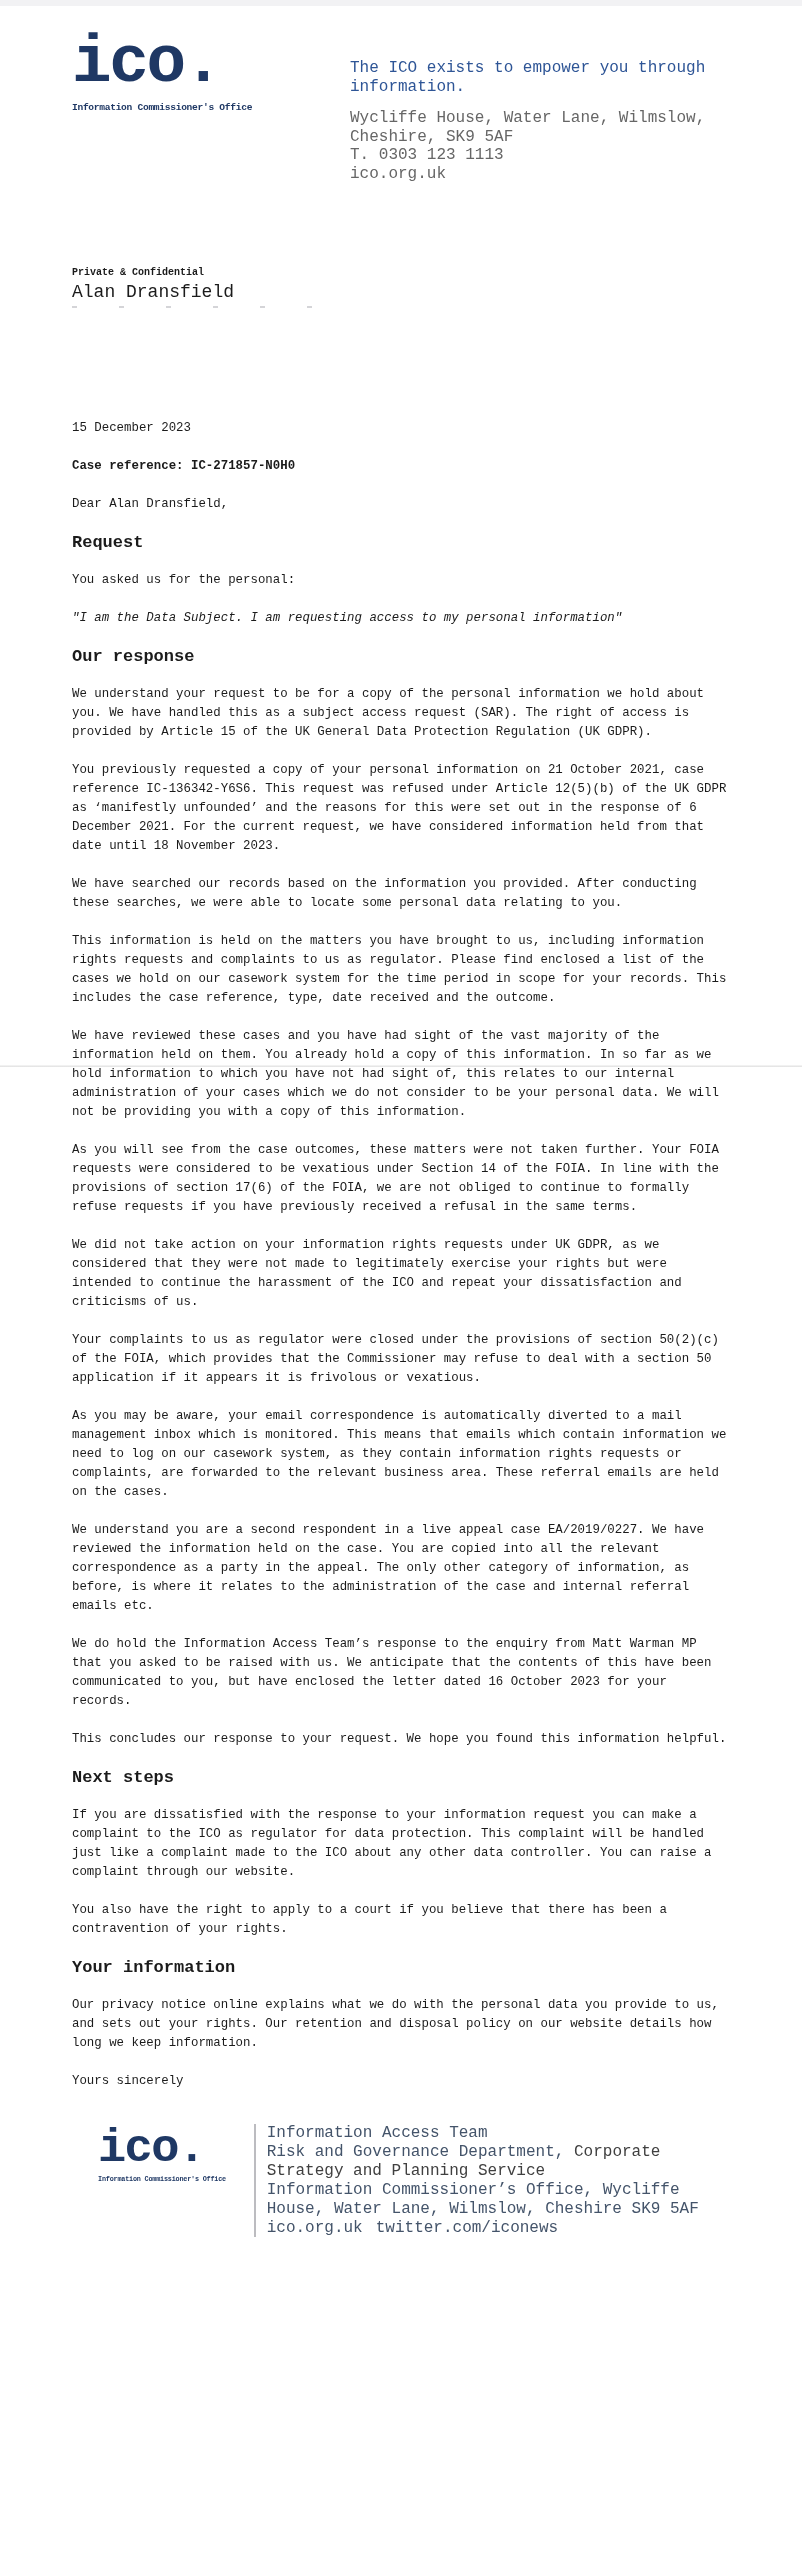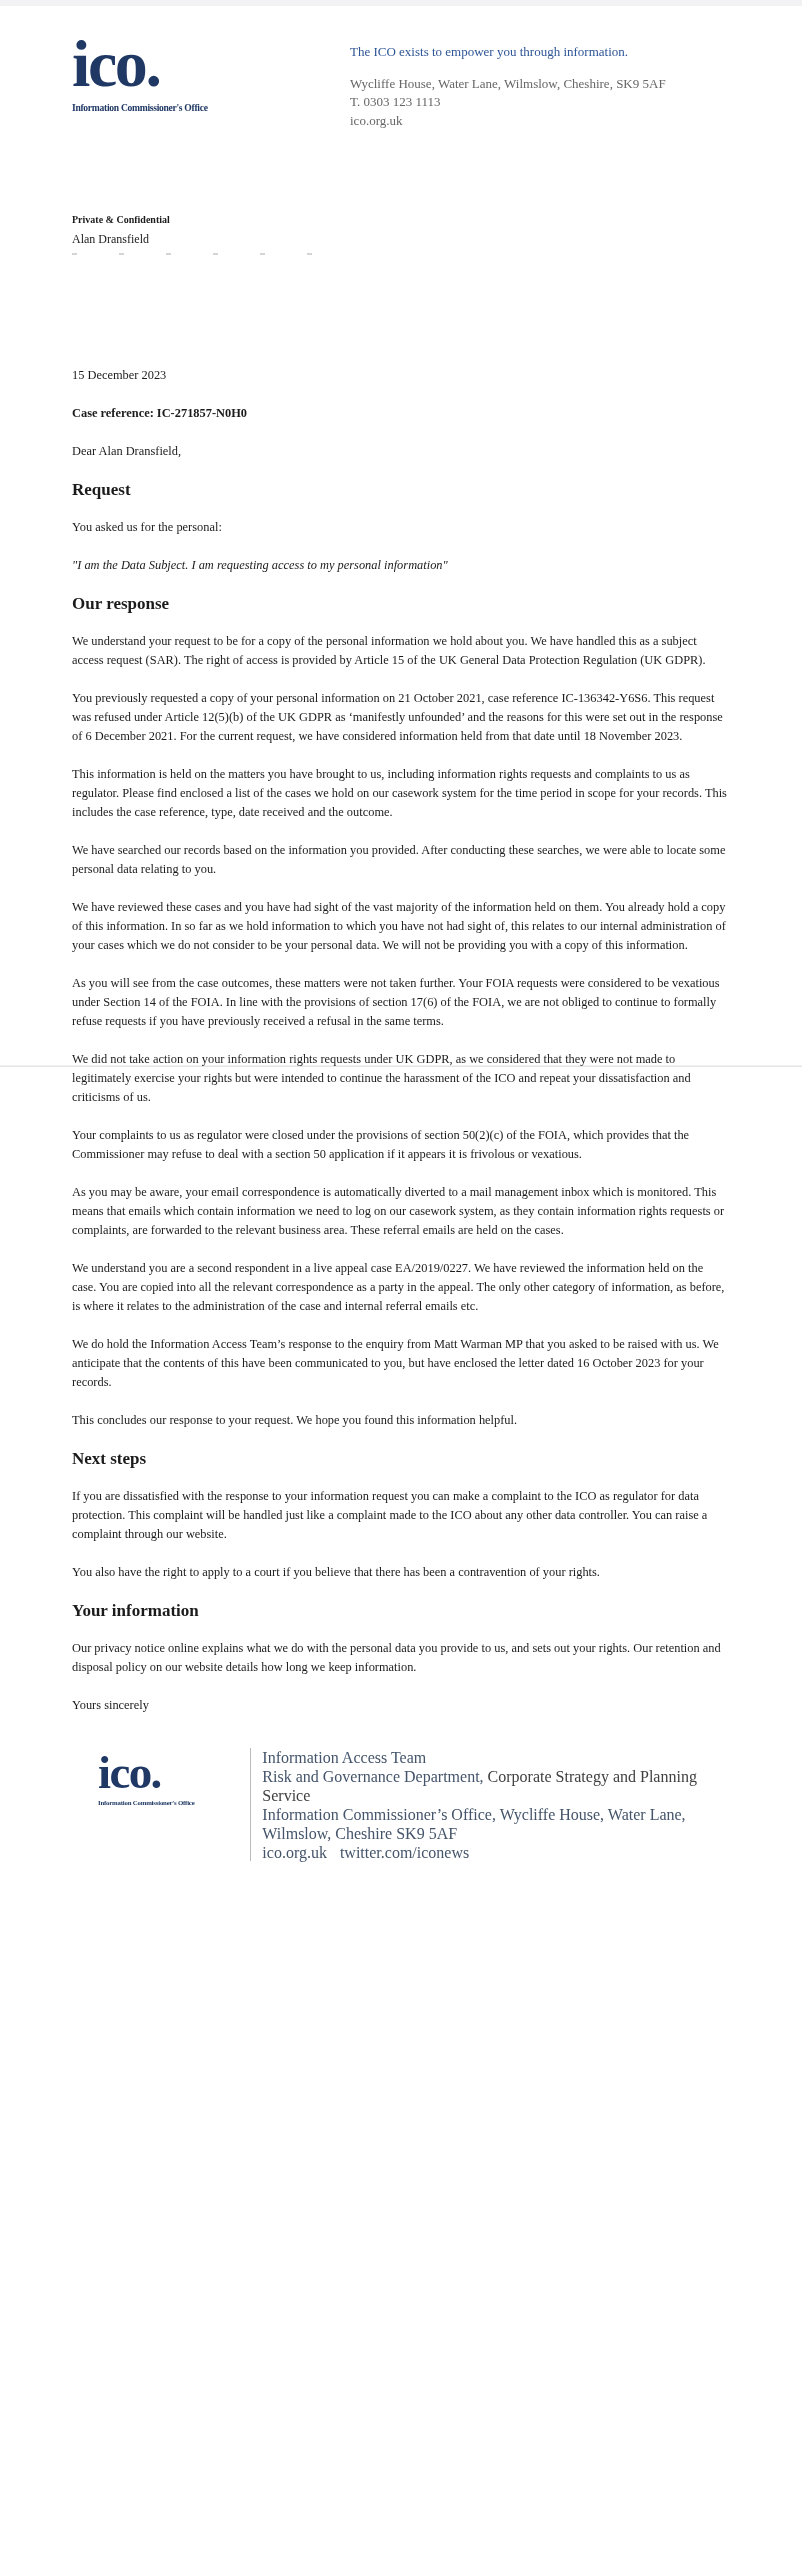--- a/index.html
+++ b/index.html
@@ -9,7 +9,7 @@
     height:2576px;
     background:#ffffff;
     overflow:hidden;
-    font-family:Liberation Serif, serif;
+    font-family:Liberation Mono, monospace;
     color:#1b1b1b;
   }
   .top-edge{

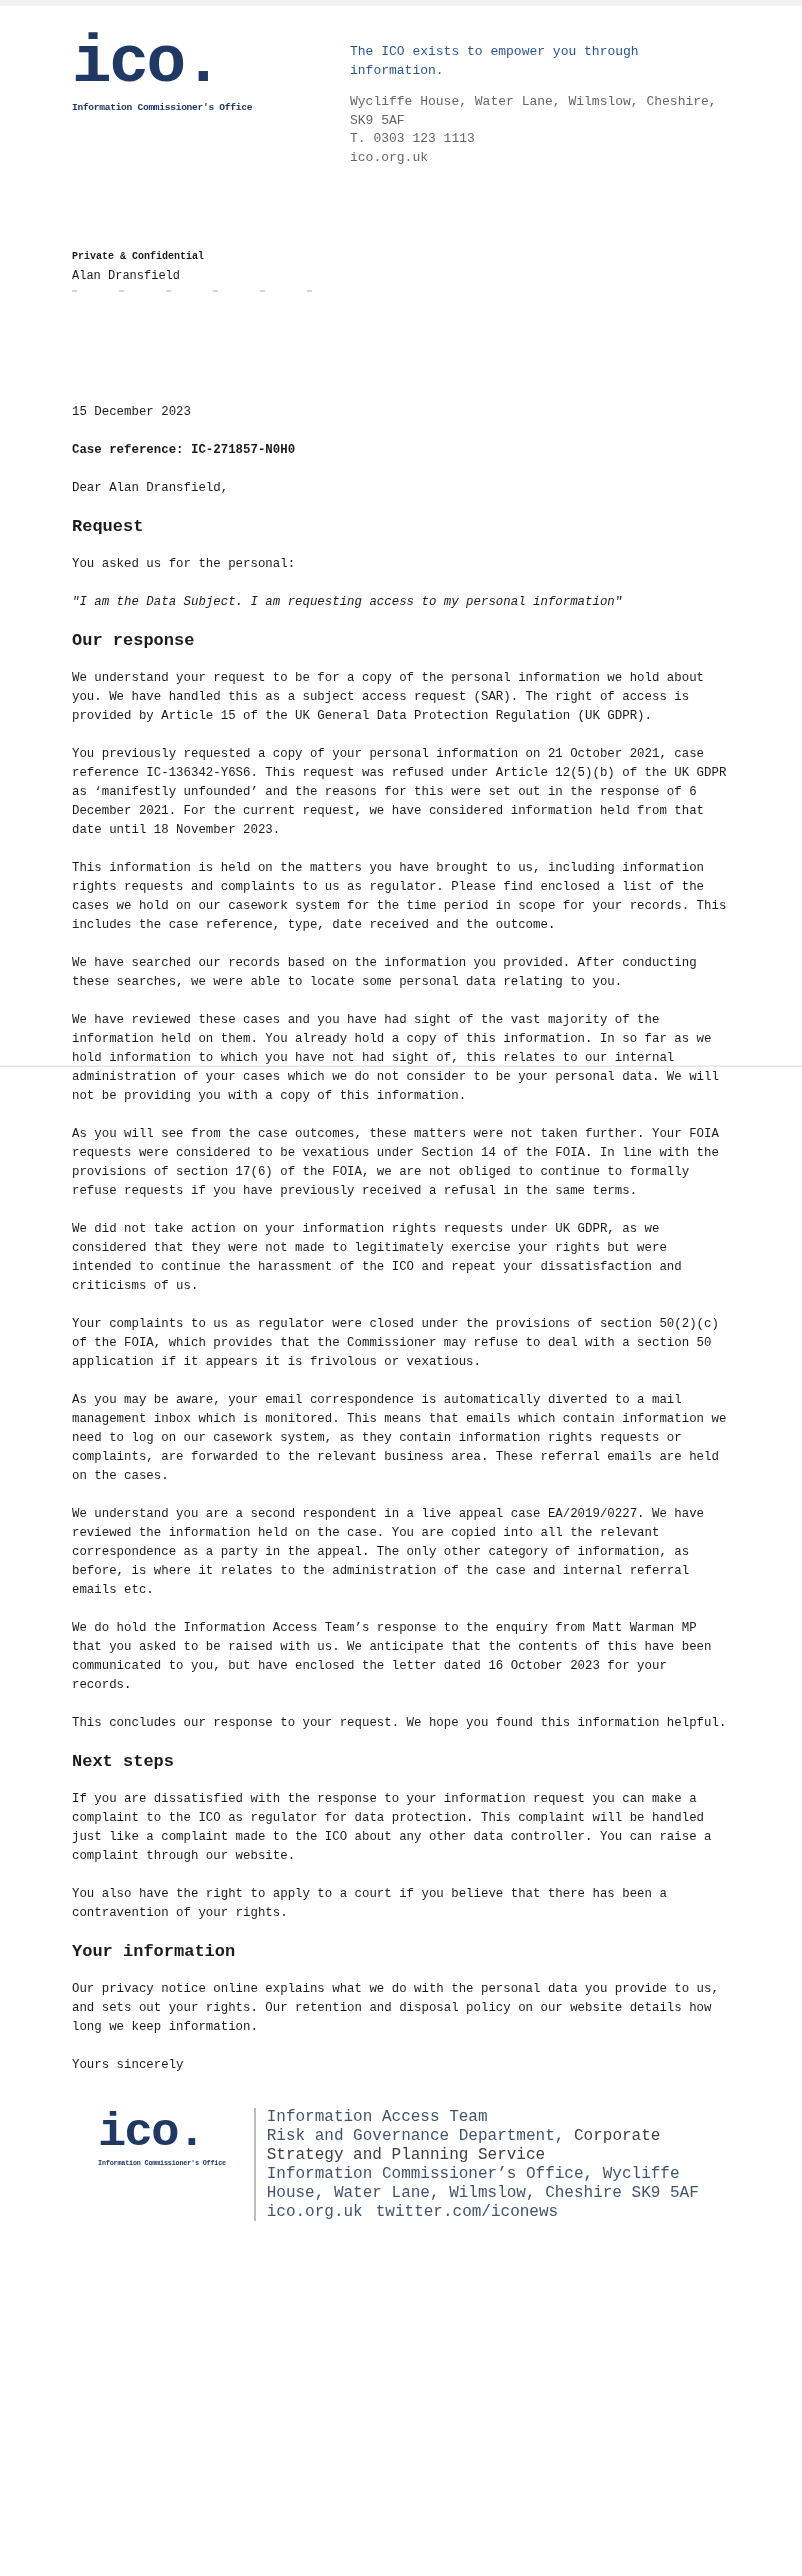--- a/index.html
+++ b/index.html
@@ -38,8 +38,8 @@
   .contact{
     margin-left:auto;
     width:377px;
-    margin-top:11px;
-    font-size:13px;
+    margin-top:27px;
+    font-size:16px;
     line-height:18.5px;
   }
   .contact .mission{color:#2e5596;margin-bottom:13px;}

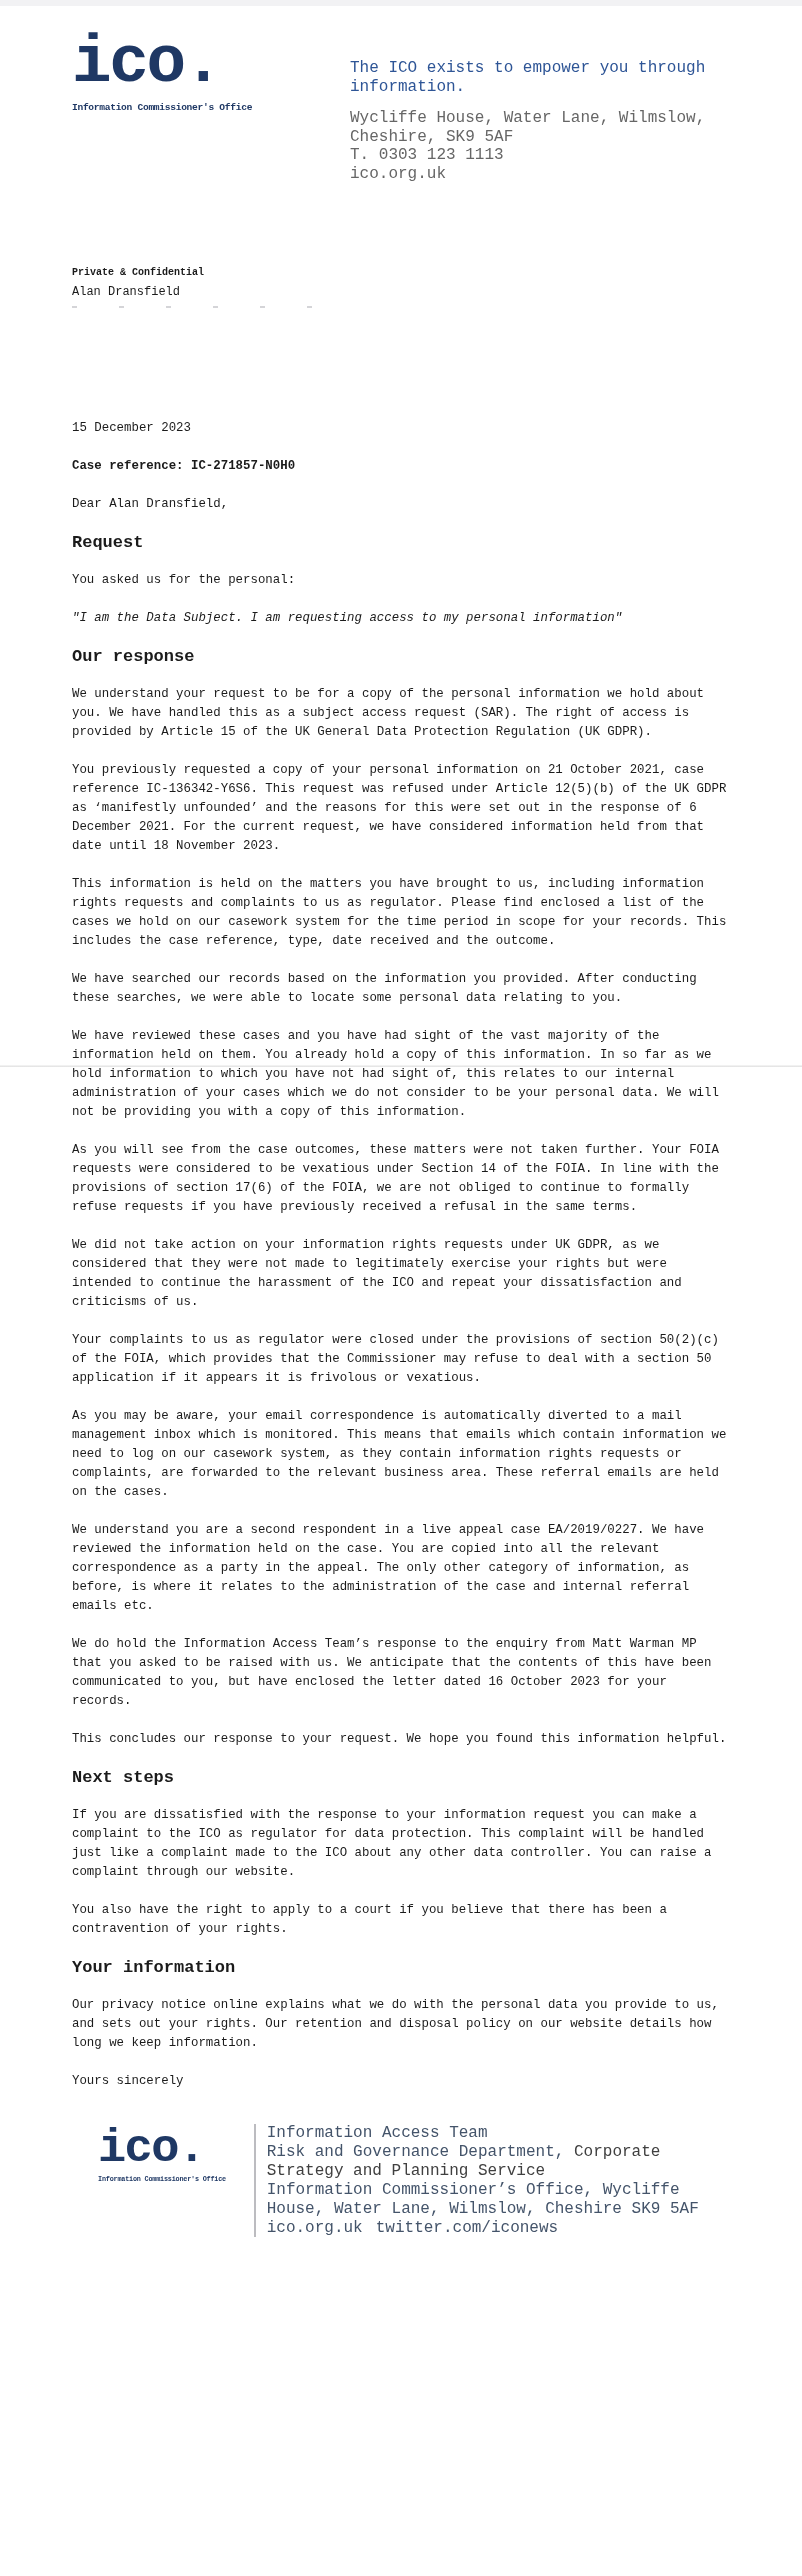--- a/index.html
+++ b/index.html
@@ -48,7 +48,7 @@
   
   .recipient{margin-top:80px;}
   .confidential{font-weight:bold;font-size:10px;line-height:20px;}
-  .recipient-name{font-size:12px;line-height:19px;}
+  .recipient-name{font-size:18px;line-height:19px;}
   .redacted{
     margin-top:4px;
     width:265px;height:1.6px;

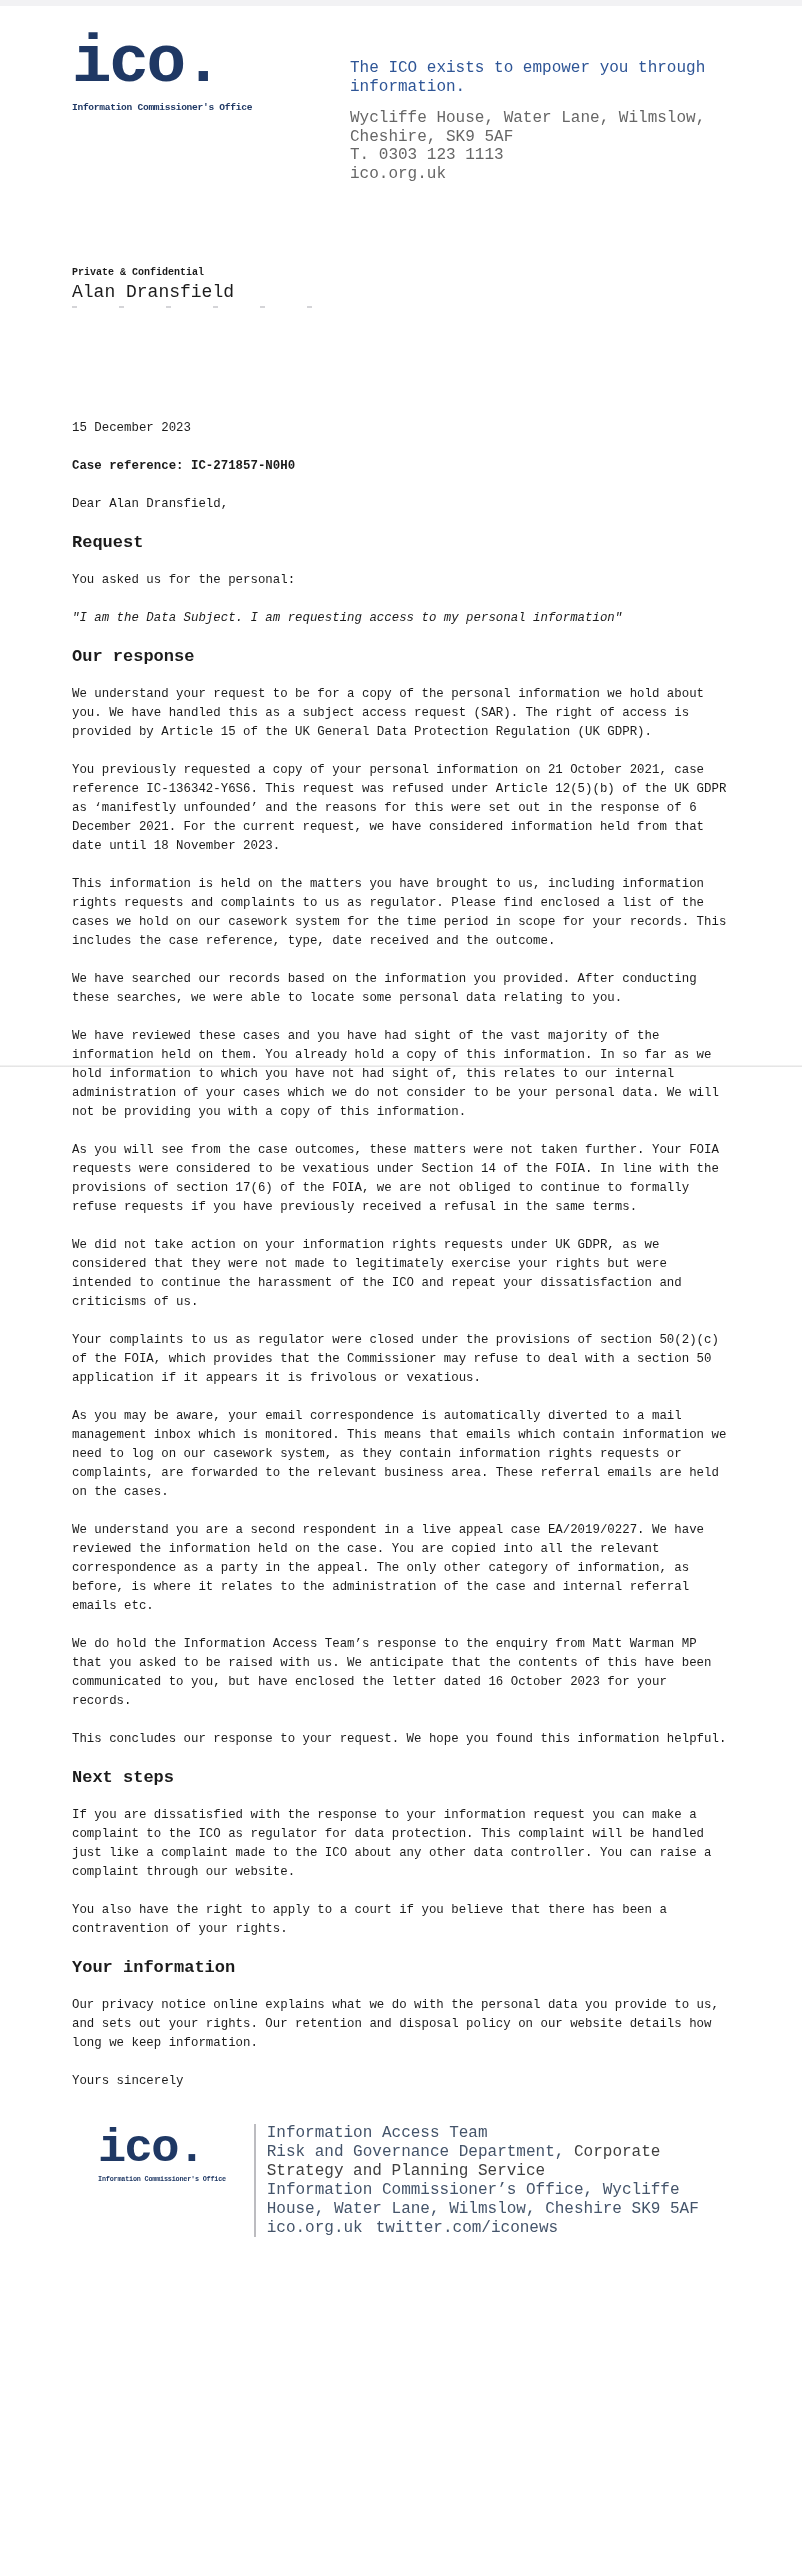--- a/index.html
+++ b/index.html
@@ -129,8 +129,8 @@
       <h2>Our response</h2>
       <p>We understand your request to be for a copy of the personal information we hold about you. We have handled this as a subject access request (SAR). The right of access is provided by Article 15 of the UK General Data Protection Regulation (UK GDPR).</p>
       <p>You previously requested a copy of your personal information on 21 October 2021, case reference IC-136342-Y6S6. This request was refused under Article 12(5)(b) of the UK GDPR as ‘manifestly unfounded’ and the reasons for this were set out in the response of 6 December 2021. For the current request, we have considered information held from that date until 18 November 2023.</p>
+      <p>We have searched our records based on the information you provided. After conducting these searches, we were able to locate some personal data relating to you.</p>
       <p>This information is held on the matters you have brought to us, including information rights requests and complaints to us as regulator. Please find enclosed a list of the cases we hold on our casework system for the time period in scope for your records. This includes the case reference, type, date received and the outcome.</p>
-      <p>We have searched our records based on the information you provided. After conducting these searches, we were able to locate some personal data relating to you.</p>
       <p>We have reviewed these cases and you have had sight of the vast majority of the information held on them. You already hold a copy of this information. In so far as we hold information to which you have not had sight of, this relates to our internal administration of your cases which we do not consider to be your personal data. We will not be providing you with a copy of this information.</p>
       <p>As you will see from the case outcomes, these matters were not taken further. Your FOIA requests were considered to be vexatious under Section 14 of the FOIA. In line with the provisions of section 17(6) of the FOIA, we are not obliged to continue to formally refuse requests if you have previously received a refusal in the same terms.</p>
       <p>We did not take action on your information rights requests under UK GDPR, as we considered that they were not made to legitimately exercise your rights but were intended to continue the harassment of the ICO and repeat your dissatisfaction and criticisms of us.</p>

